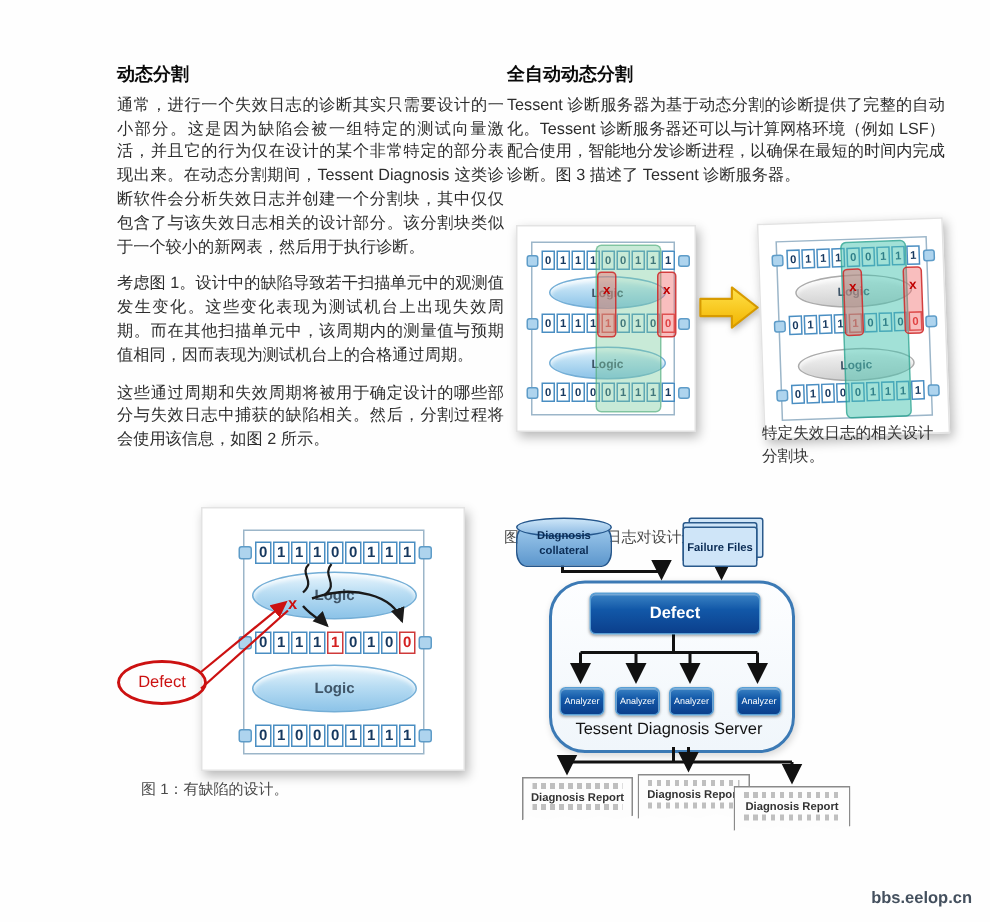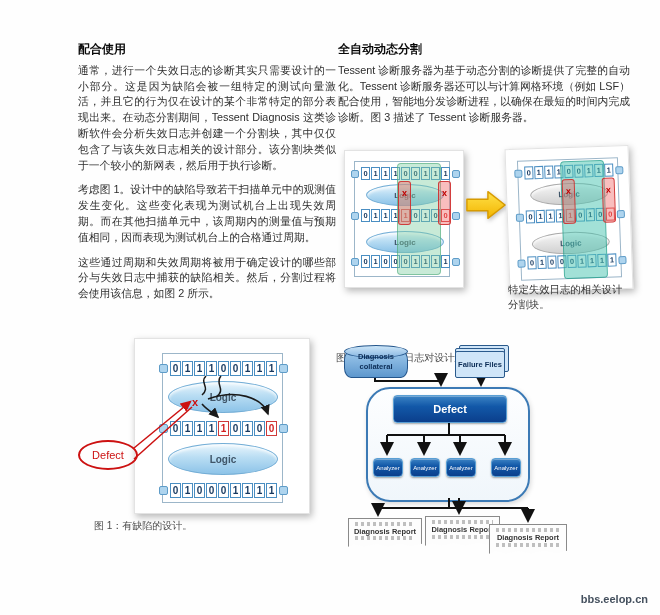--- a/index.html
+++ b/index.html
@@ -83,7 +83,7 @@
 <div class="page">
 
   <div class="col" style="left:78px;top:42px;width:258px;">
-    <h3>配合使用</h3>
+    <h3>动态分割</h3>
     <div id="left-paras">
         <p>通常，进行一个失效日志的诊断其实只需要设计的一小部分。这是因为缺陷会被一组特定的测试向量激活，并且它的行为仅在设计的某个非常特定的部分表现出来。在动态分割期间，Tessent Diagnosis 这类诊断软件会分析失效日志并创建一个分割块，其中仅仅包含了与该失效日志相关的设计部分。该分割块类似于一个较小的新网表，然后用于执行诊断。</p>
         <p>考虑图 1。设计中的缺陷导致若干扫描单元中的观测值发生变化。这些变化表现为测试机台上出现失效周期。而在其他扫描单元中，该周期内的测量值与预期值相同，因而表现为测试机台上的合格通过周期。</p>

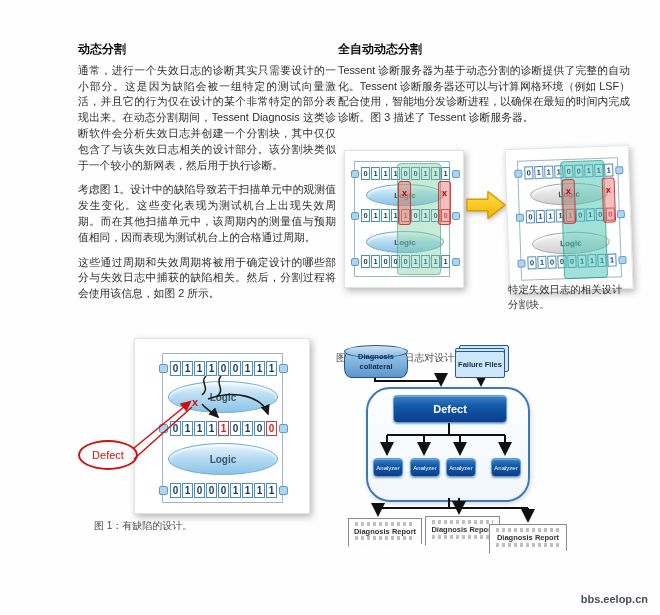--- a/index.html
+++ b/index.html
@@ -339,6 +339,7 @@
         <div class="bluebox analyzer" style="left: 108px;">Analyzer</div>
         <div class="bluebox analyzer" style="left: 153px;">Analyzer</div>
       </div>
+    <div class="server-label">Tessent Diagnosis Server</div>
     <div id="reports">
         <div class="report" style="left: 10px; top: 178px; width: 72px; height: 28px; z-index: 3;">
           <div class="scr t"></div>

